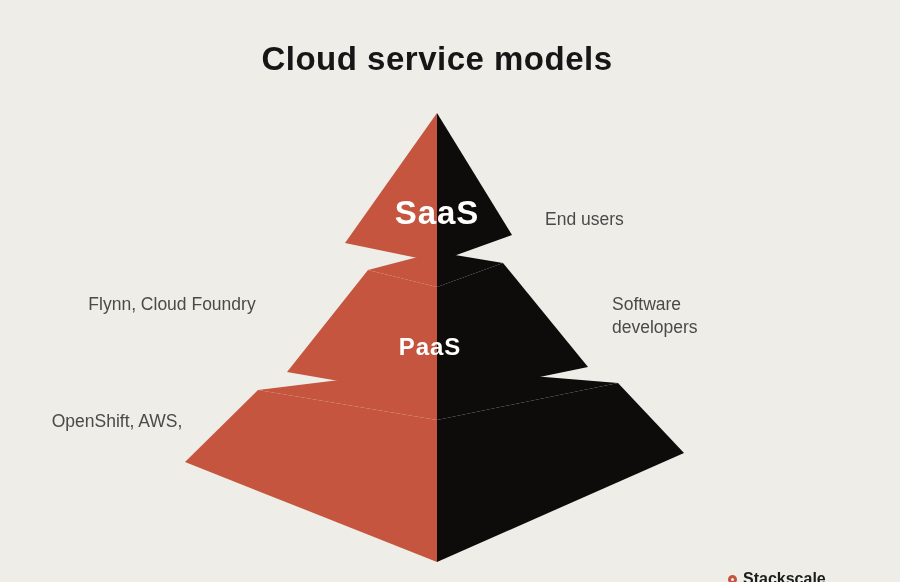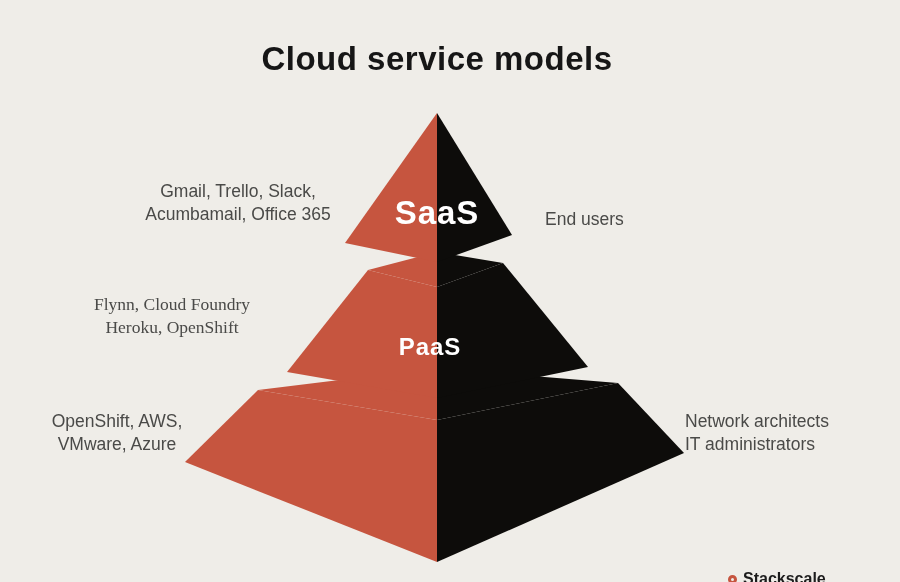--- a/index.html
+++ b/index.html
@@ -107,10 +107,6 @@
   <div class="tier-label saas">SaaS</div>
   <div class="tier-label paas">PaaS</div>
 
-  <div class="side-label left lbl-saas-examples">
-    <div>Gmail, Trello, Slack,</div>
-    <div>Acumbamail, Office 365</div>
-  </div>
   <div class="side-label right lbl-saas-users">
     <div>End users</div>
   </div>

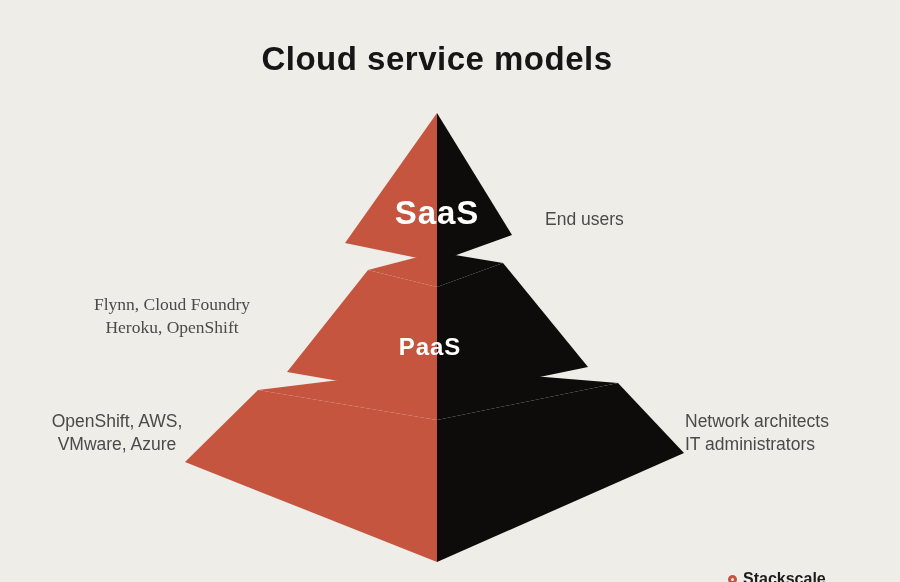--- a/index.html
+++ b/index.html
@@ -58,7 +58,7 @@
   .side-label.left{transform:translateX(-50%);text-align:center;}
   .side-label.right{text-align:left;}
   .lbl-saas-examples{left:238px;top:180px;}
-  .lbl-paas-examples{left:172px;top:293px;font-family:Liberation Serif, serif;}
+  .lbl-paas-examples{left:172px;top:293px;}
   .lbl-iaas-examples{left:117px;top:410px;}
   .lbl-saas-users{left:545px;top:208px;}
   .lbl-paas-users{left:612px;top:293px;}

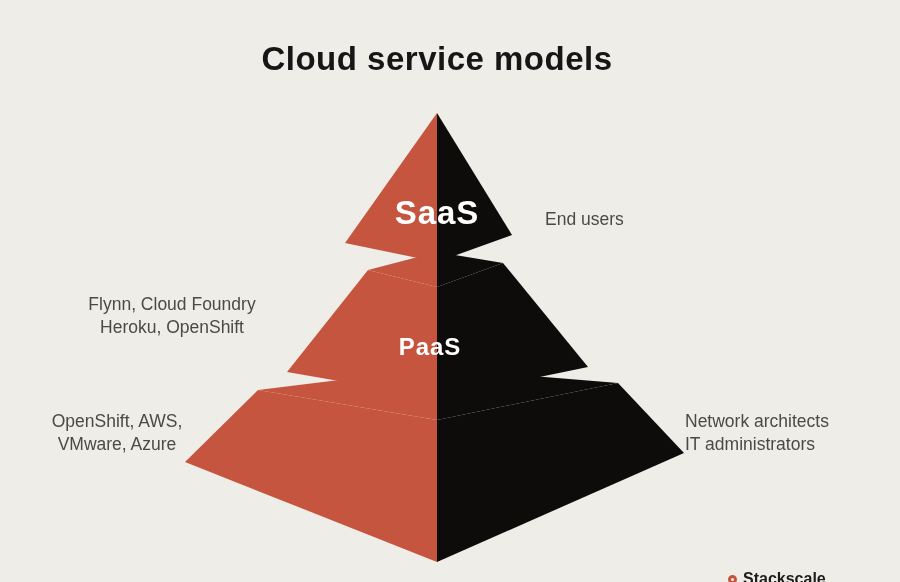--- a/index.html
+++ b/index.html
@@ -115,6 +115,10 @@
     <div>Flynn, Cloud Foundry</div>
     <div>Heroku, OpenShift</div>
   </div>
+  <div class="side-label right lbl-paas-users">
+    <div>Software</div>
+    <div>developers</div>
+  </div>
 
   <div class="side-label left lbl-iaas-examples">
     <div>OpenShift, AWS,</div>

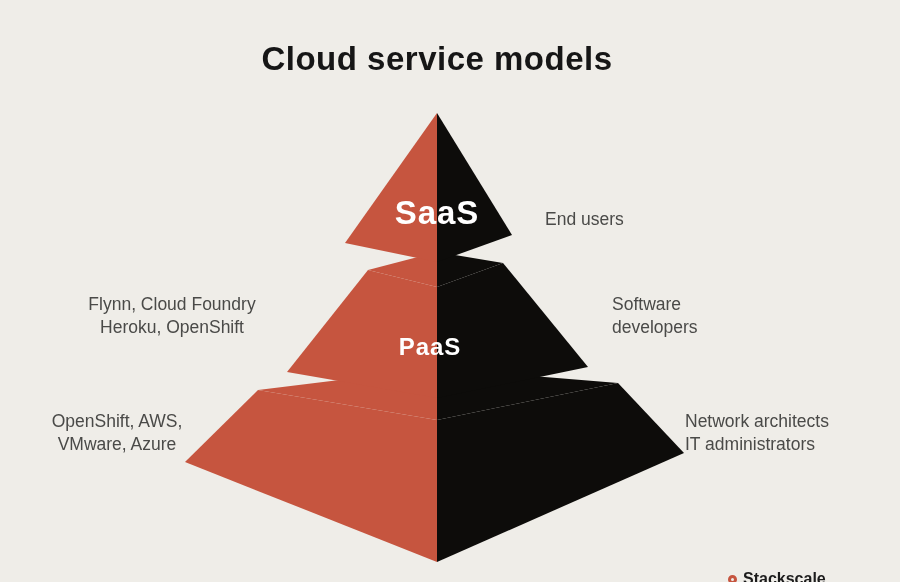--- a/index.html
+++ b/index.html
@@ -113,7 +113,6 @@
 
   <div class="side-label left lbl-paas-examples">
     <div>Flynn, Cloud Foundry</div>
-    <div>Heroku, OpenShift</div>
   </div>
   <div class="side-label right lbl-paas-users">
     <div>Software</div>

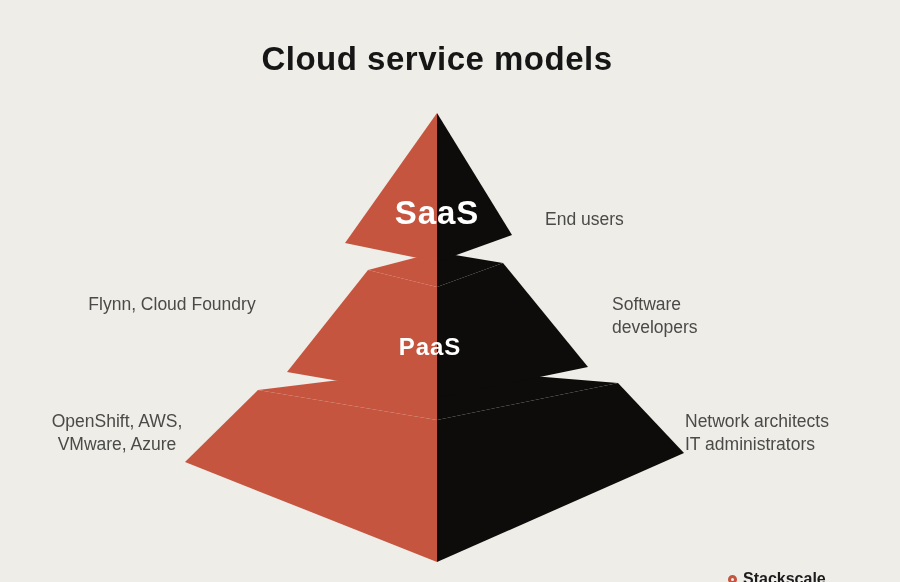--- a/index.html
+++ b/index.html
@@ -123,10 +123,6 @@
     <div>OpenShift, AWS,</div>
     <div>VMware, Azure</div>
   </div>
-  <div class="side-label right lbl-iaas-users">
-    <div>Network architects</div>
-    <div>IT administrators</div>
-  </div>
 
   <div class="footer-logo">
     <span class="logo-dot"></span>

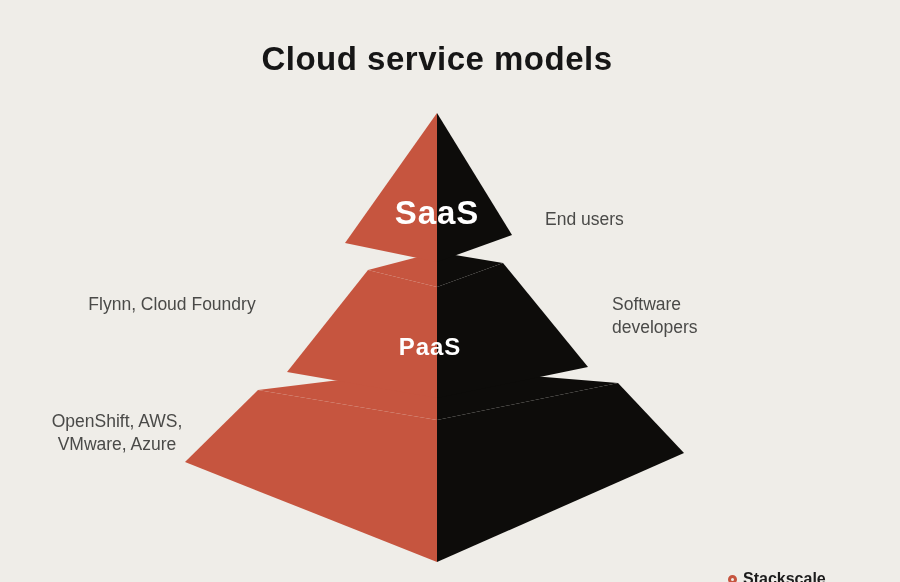--- a/index.html
+++ b/index.html
@@ -121,7 +121,6 @@
 
   <div class="side-label left lbl-iaas-examples">
     <div>OpenShift, AWS,</div>
-    <div>VMware, Azure</div>
   </div>
 
   <div class="footer-logo">

